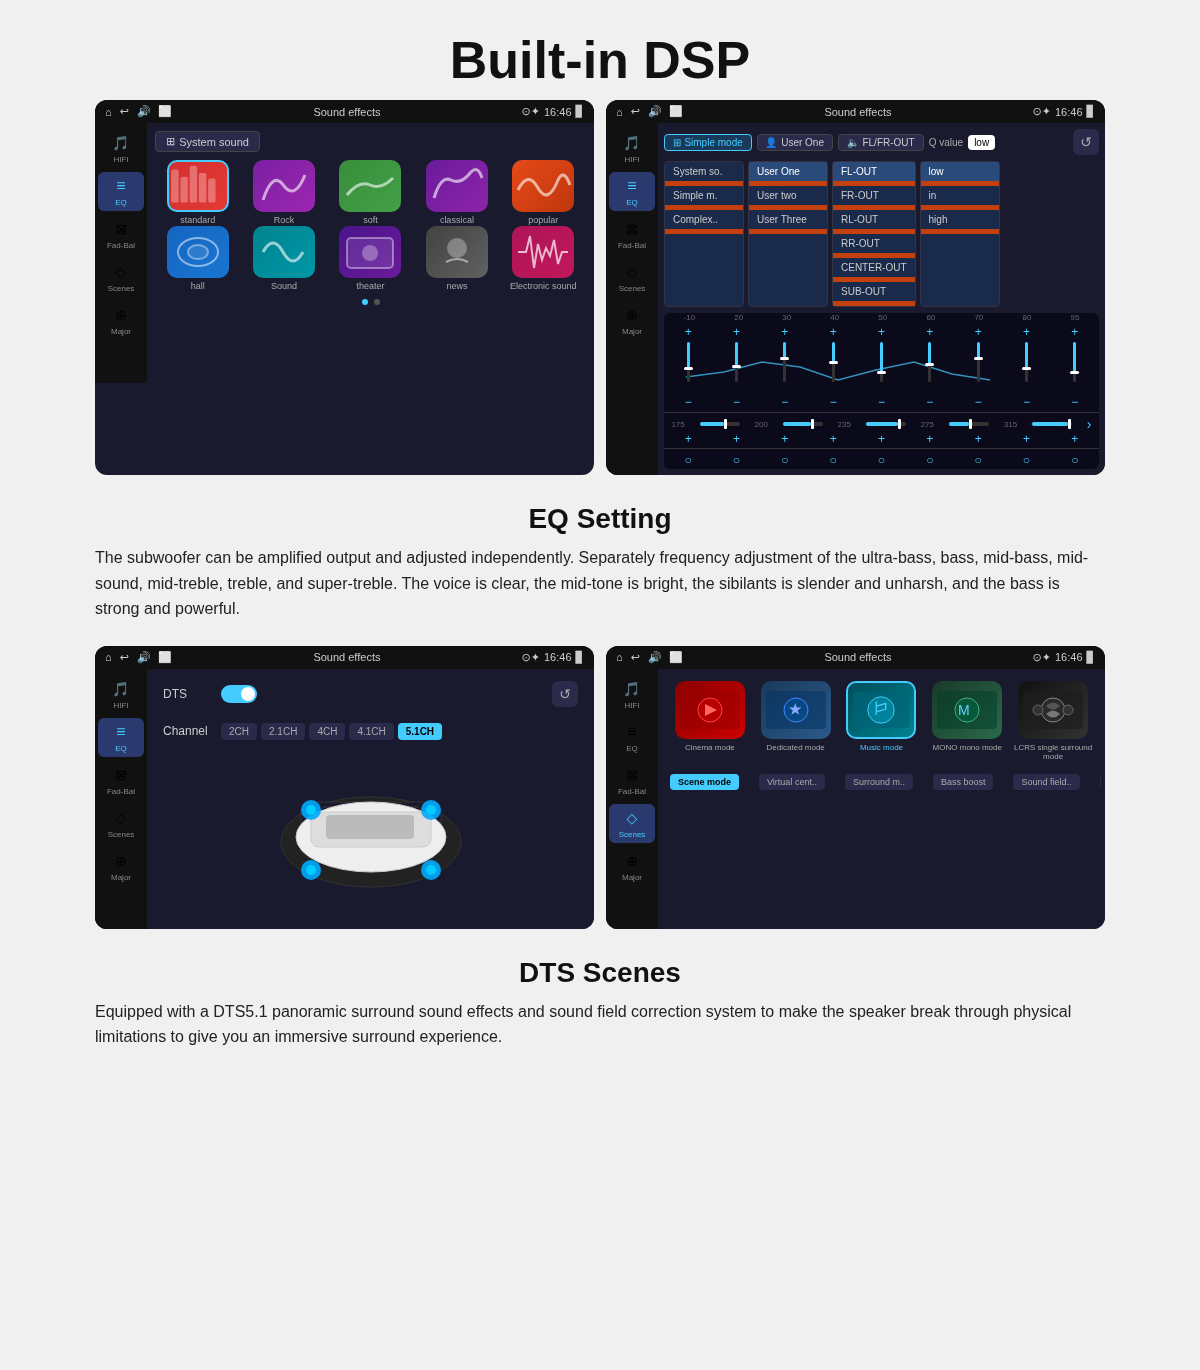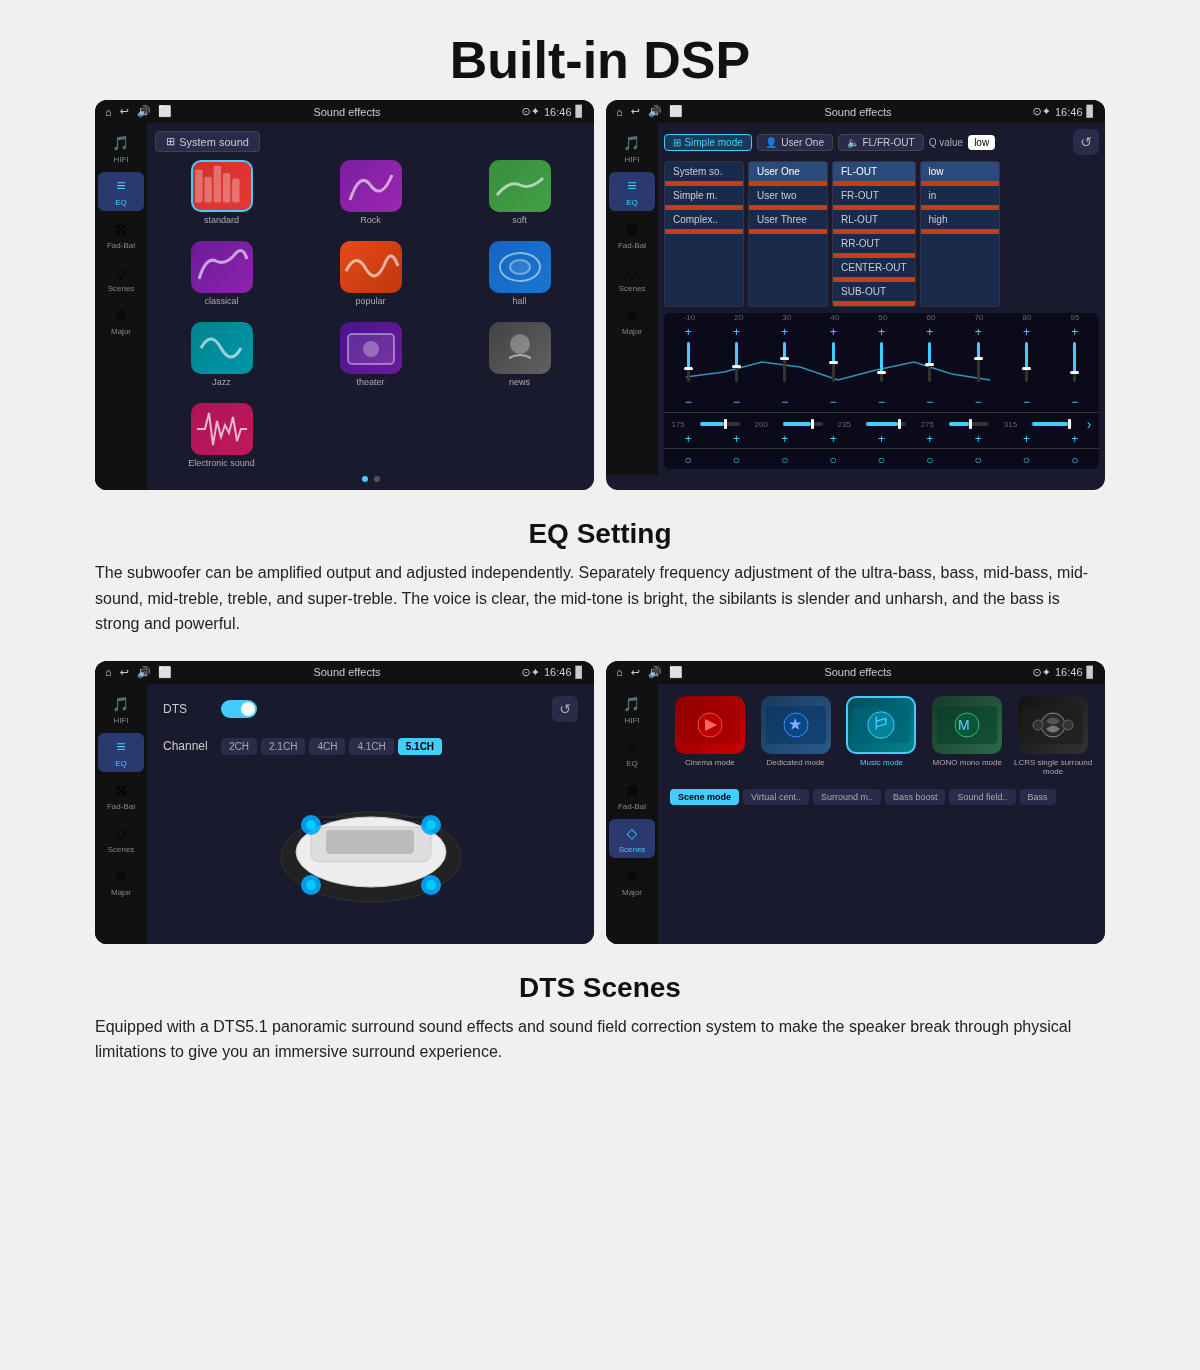--- a/index.html
+++ b/index.html
@@ -154,8 +154,8 @@
 
     .effects-grid {
       display: grid;
-      grid-template-columns: repeat(3, 1fr);
-      gap: 16px;
+      grid-template-columns: repeat(5, 1fr);
+      gap: 1px;
     }
 
     .effect-item {

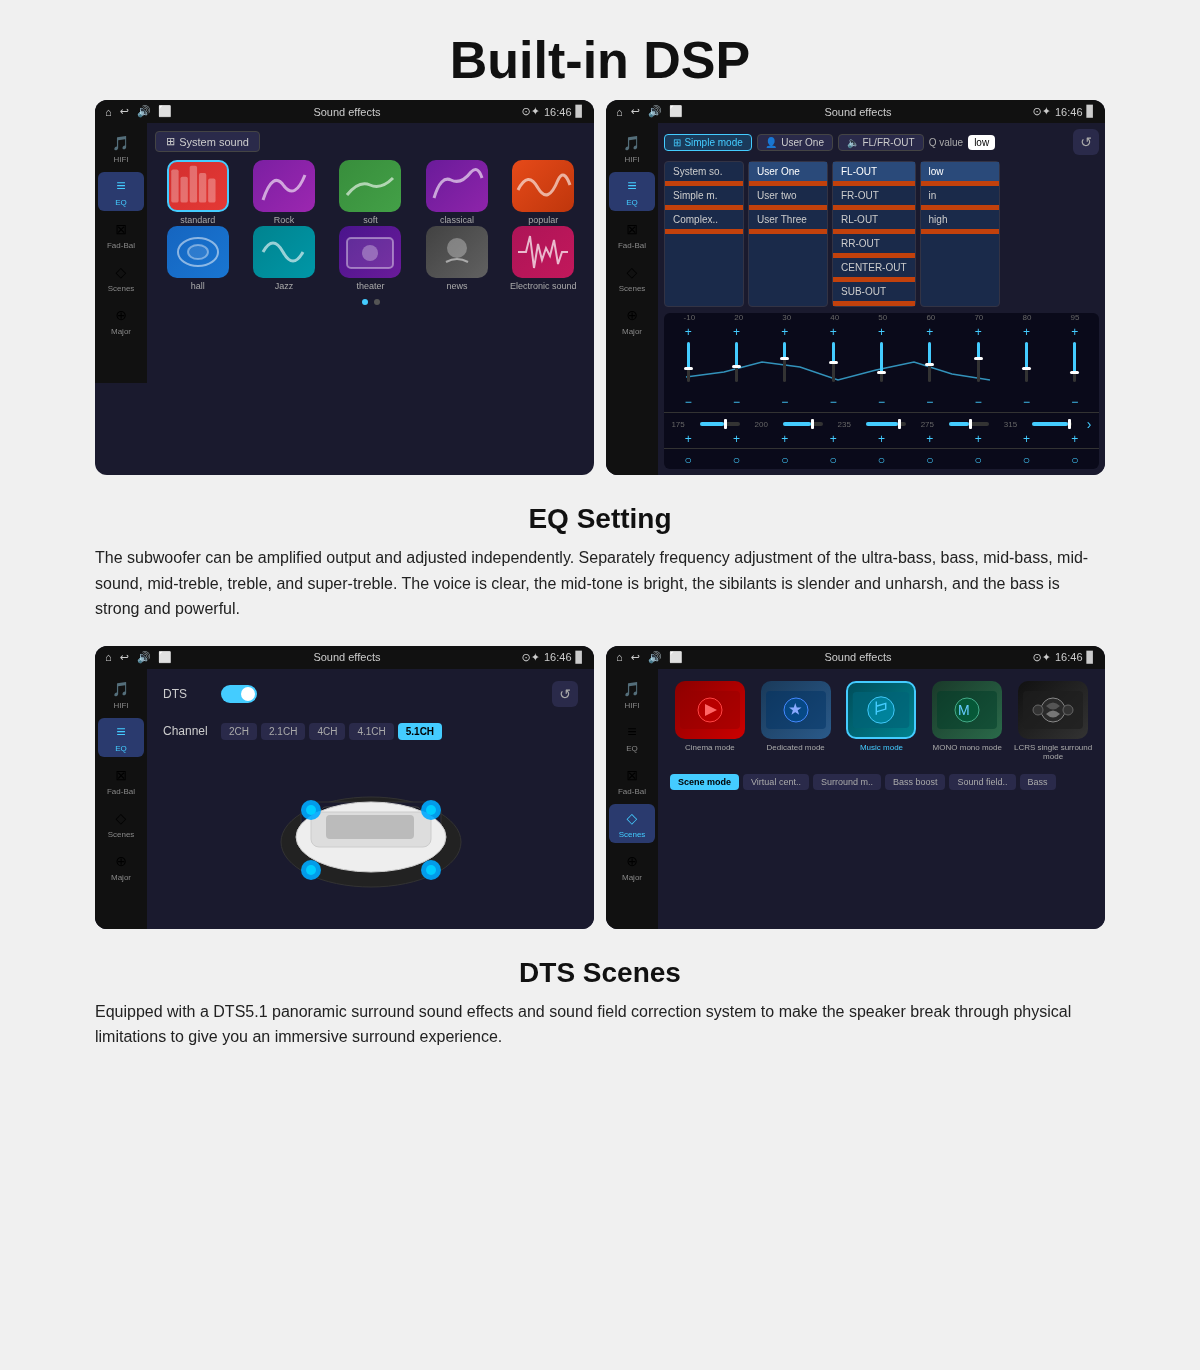--- a/index.html
+++ b/index.html
@@ -559,7 +559,7 @@
                     <path d="M10 26 Q20 8 30 26 Q40 44 50 26" stroke="rgba(255,255,255,0.6)" stroke-width="3" fill="none"></path>
                   </svg>
               </div>
-              <div class="effect-label">Jazz</div>
+              <div class="effect-label">Sound</div>
             </div>
 
             <div class="effect-item">

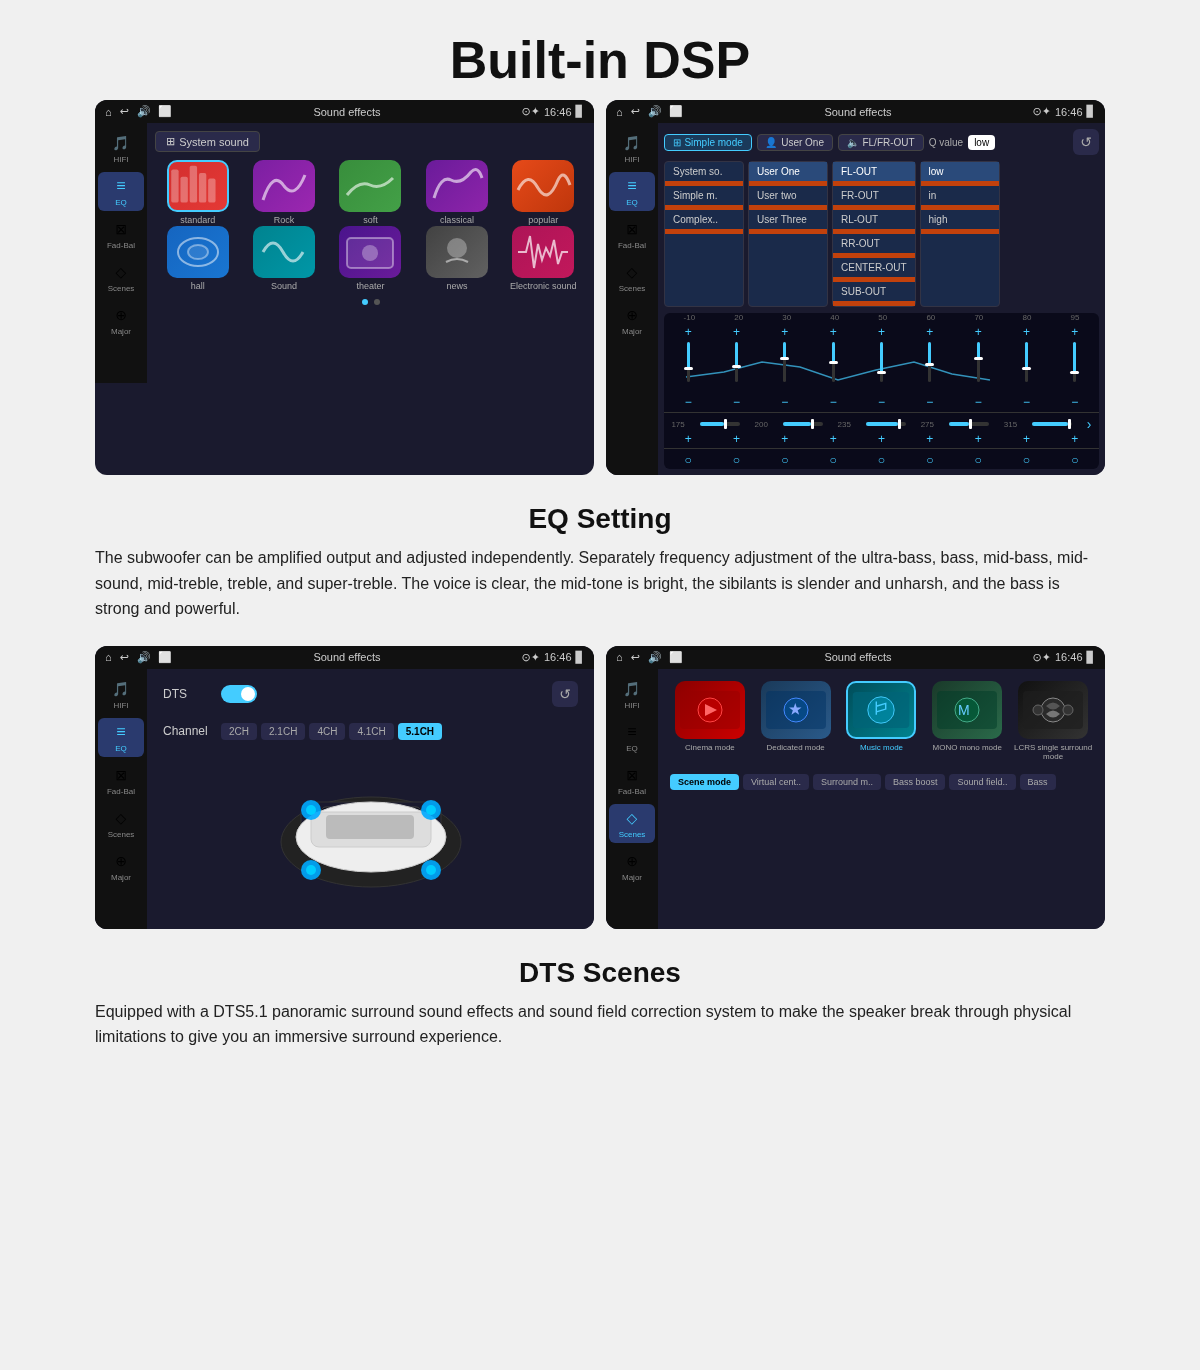--- a/index.html
+++ b/index.html
@@ -383,7 +383,7 @@
     
     .scene-bar {
       display: flex;
-      gap: 4px;
+      gap: 20px;
       padding: 4px 8px 8px;
       overflow-x: auto;
     }

